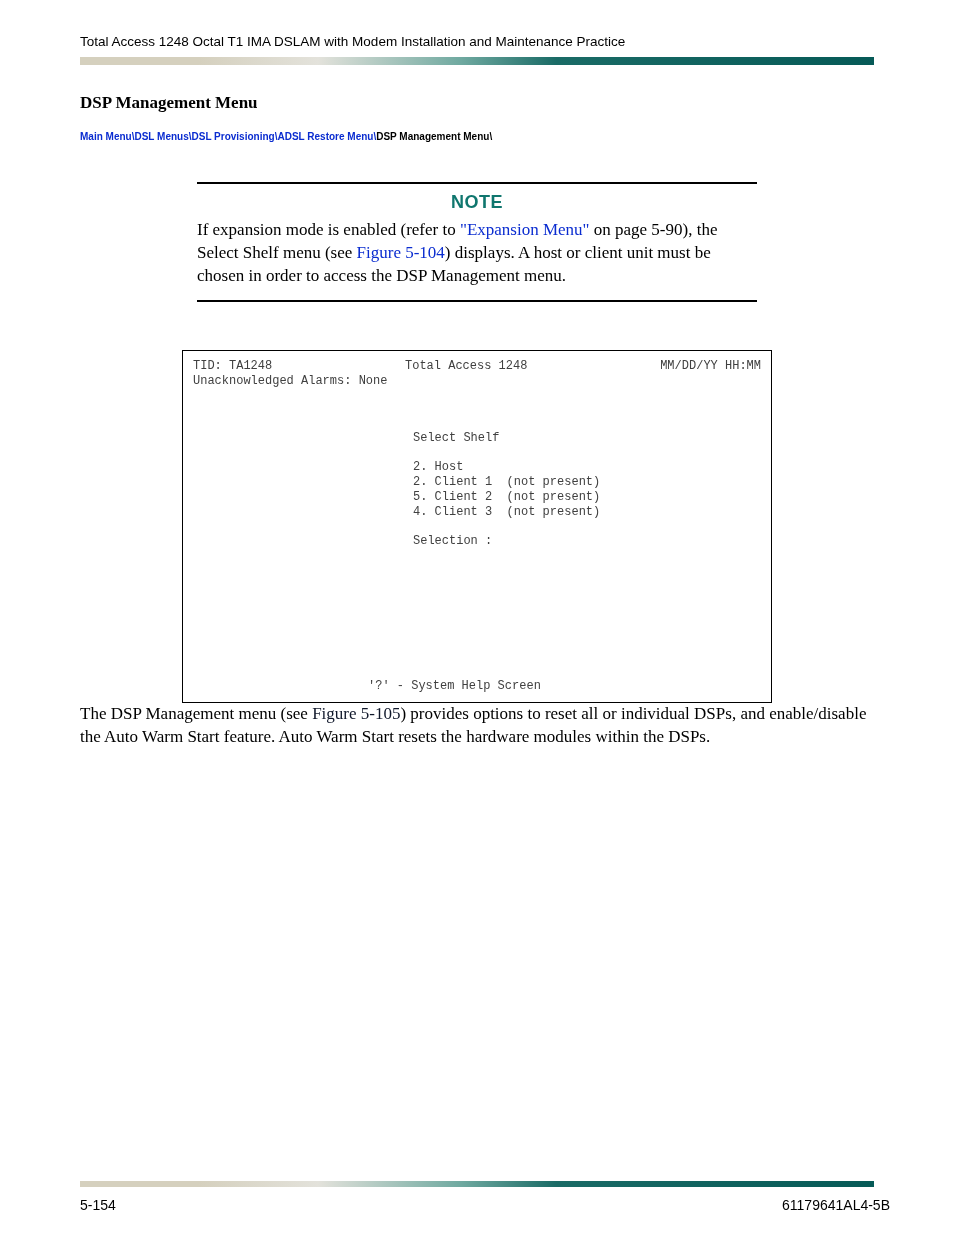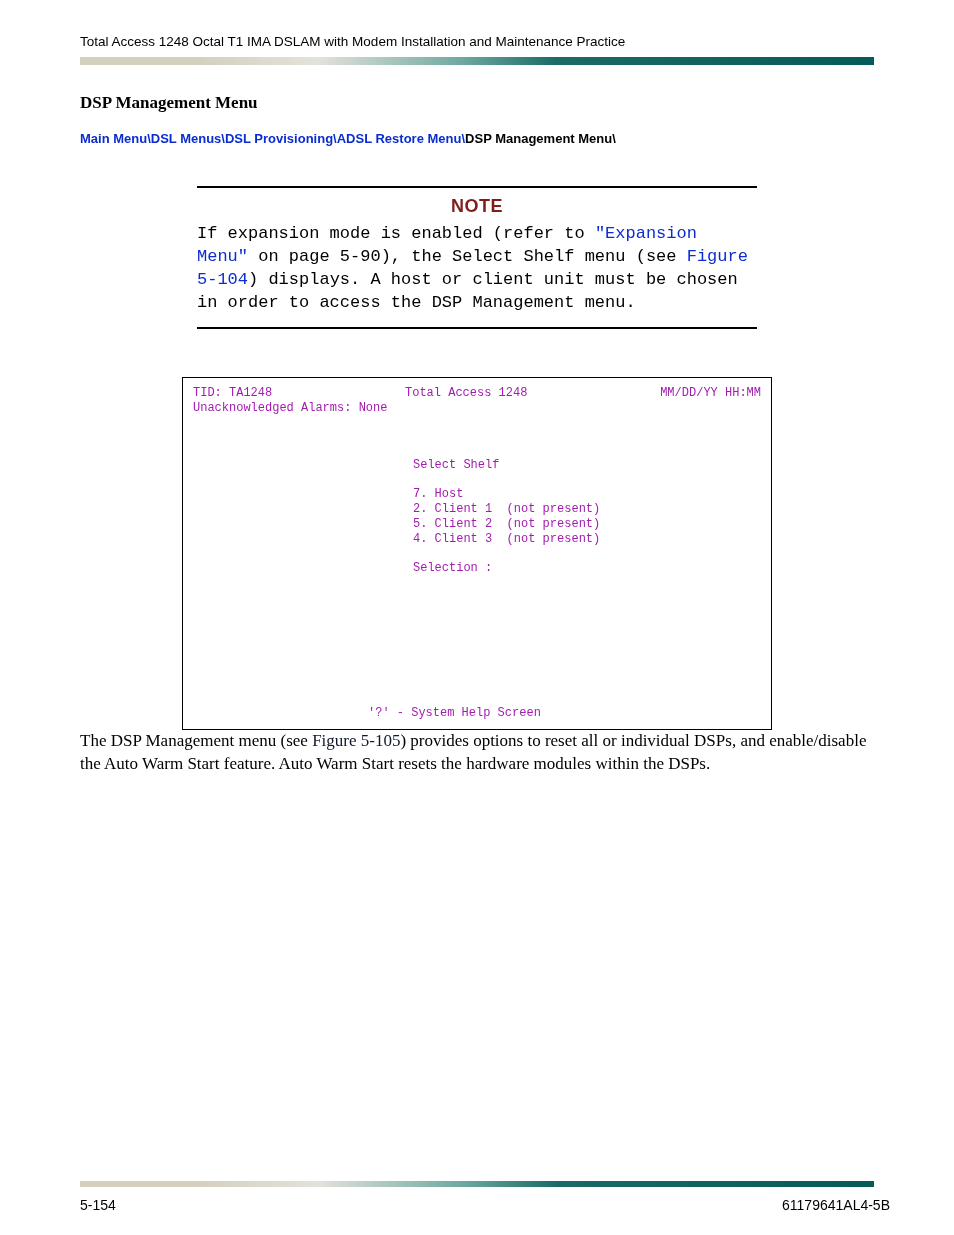--- a/index.html
+++ b/index.html
@@ -42,7 +42,7 @@
     }
     .breadcrumb {
       font-family: Arial, Helvetica, sans-serif;
-      font-size: 13px;
+      font-size: 10px;
       font-weight: bold;
       margin-bottom: 40px;
     }

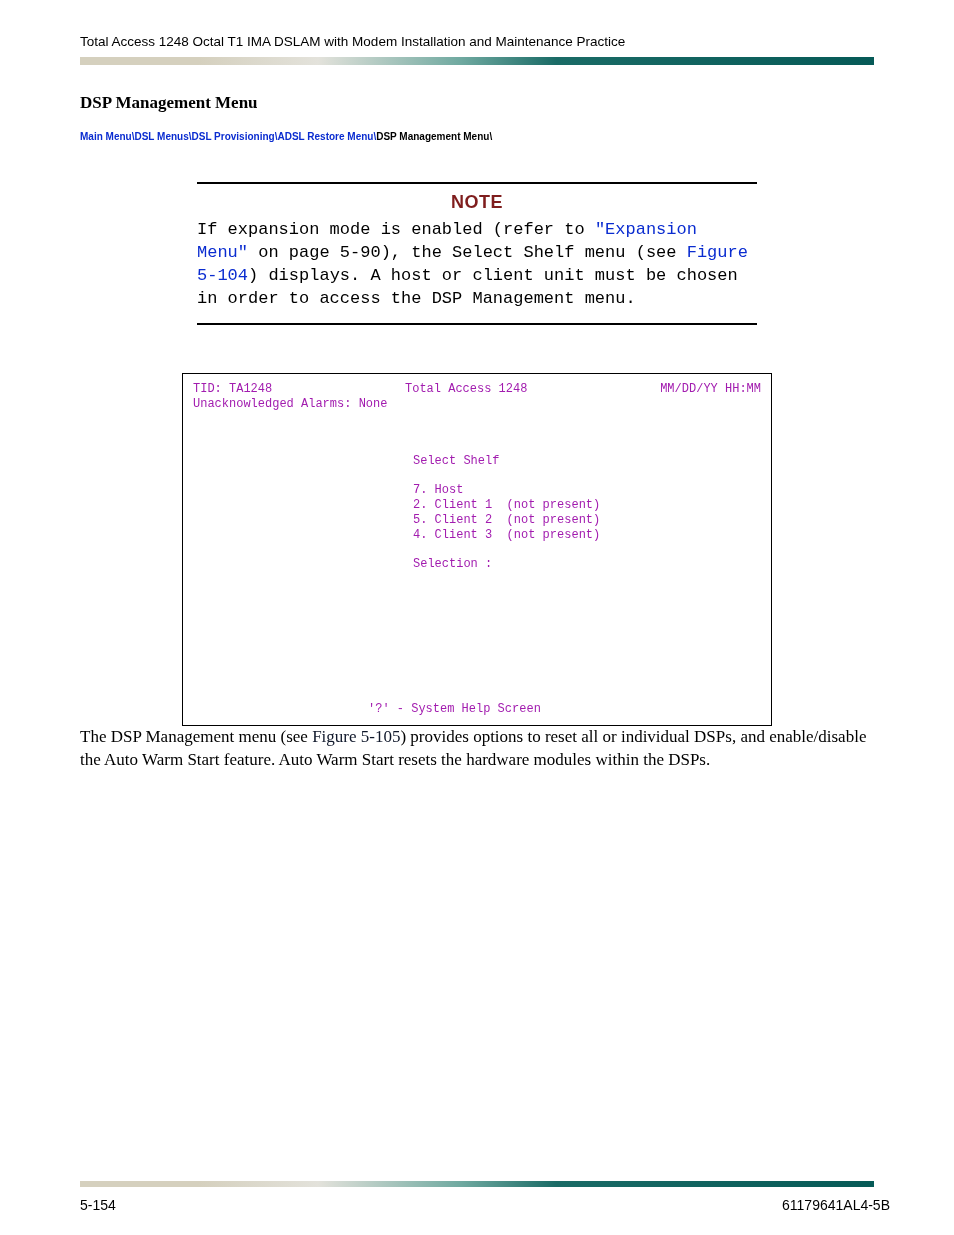--- a/index.html
+++ b/index.html
@@ -66,7 +66,7 @@
       font-size: 18px;
       font-weight: 900;
       letter-spacing: 0.5px;
-      color: #7f1d1d;
+      color: #0f766e;
       margin-bottom: 6px;
     }
     .note-body {

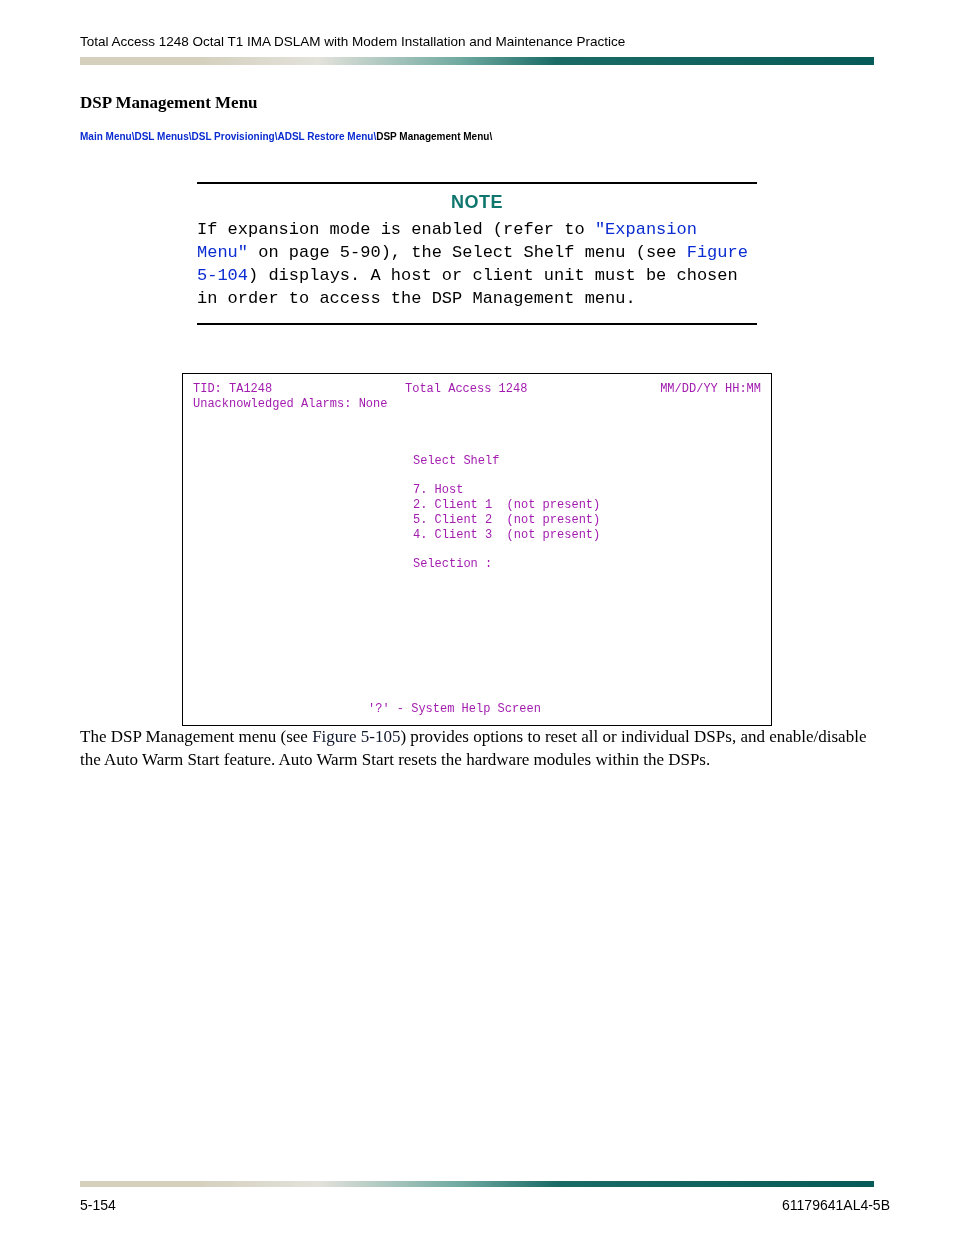--- a/index.html
+++ b/index.html
@@ -70,7 +70,7 @@
       margin-bottom: 6px;
     }
     .note-body {
-      font-family: Liberation Mono, monospace;
+      font-family: Liberation Serif, serif;
       font-size: 17px;
       line-height: 1.35;
       color: #000;

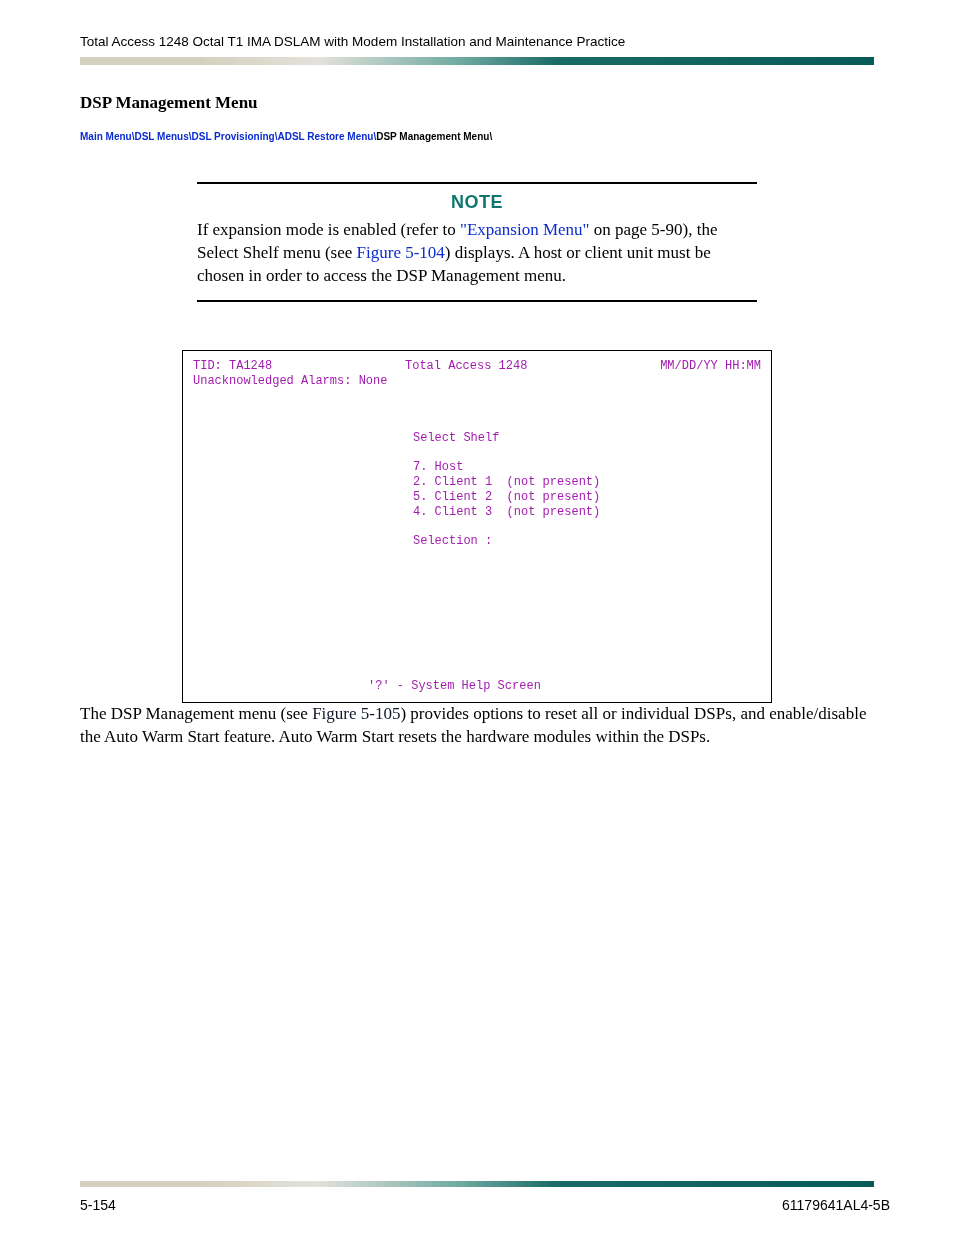--- a/index.html
+++ b/index.html
@@ -85,7 +85,7 @@
       font-family: "Courier New", Courier, monospace;
       font-size: 12px;
       line-height: 1.25;
-      color: #a21caf;
+      color: #404040;
       padding: 8px 10px;
       box-sizing: border-box;
     }

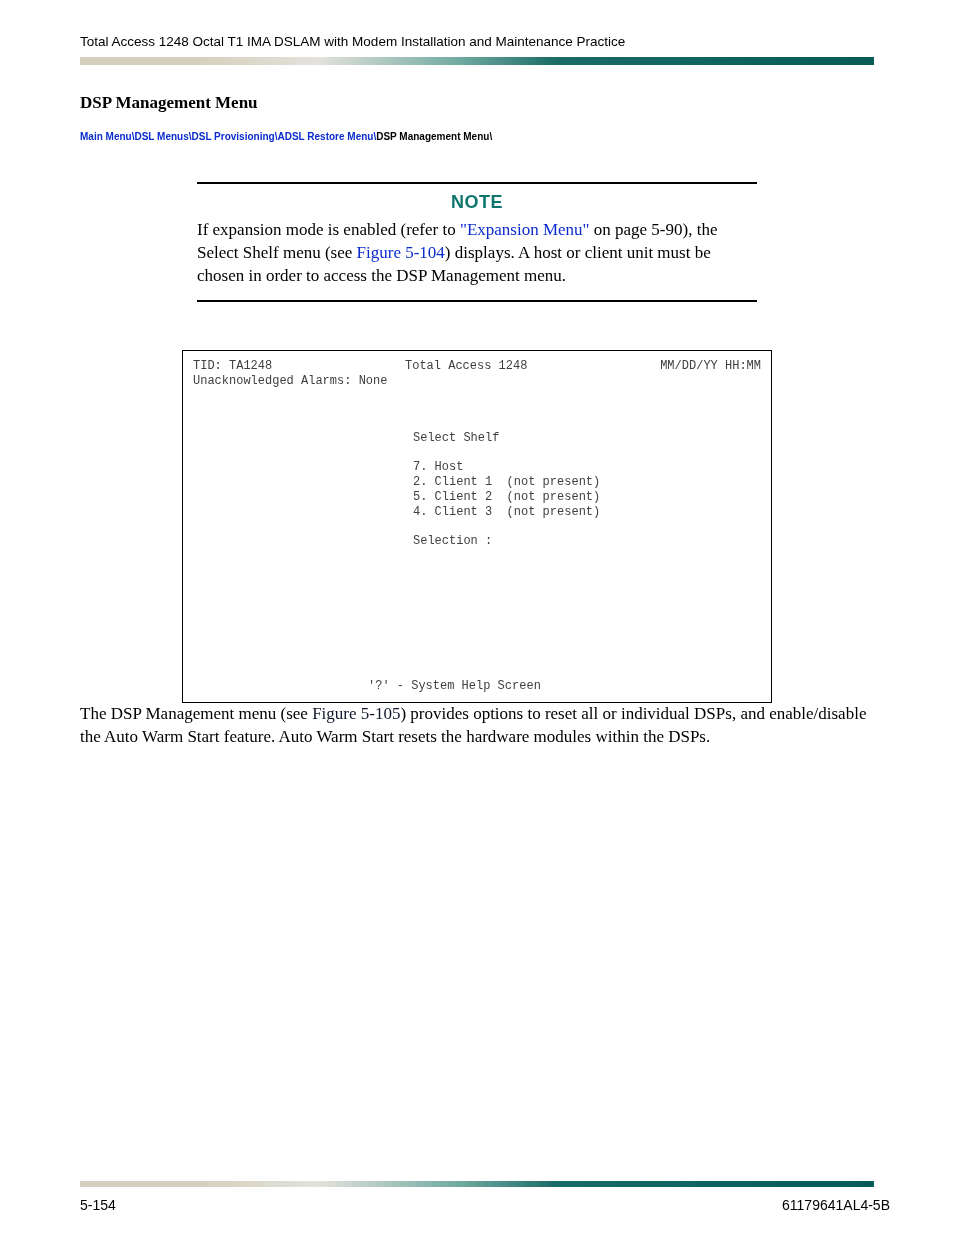--- a/index.html
+++ b/index.html
@@ -171,7 +171,7 @@
     <div class="spacer"></div>
     <div class="row center-block">Select Shelf</div>
     <div class="spacer"></div>
-    <div class="row center-block">7. Host</div>
+    <div class="row center-block">2. Host</div>
     <div class="row center-block">2. Client 1  (not present)</div>
     <div class="row center-block">5. Client 2  (not present)</div>
     <div class="row center-block">4. Client 3  (not present)</div>

